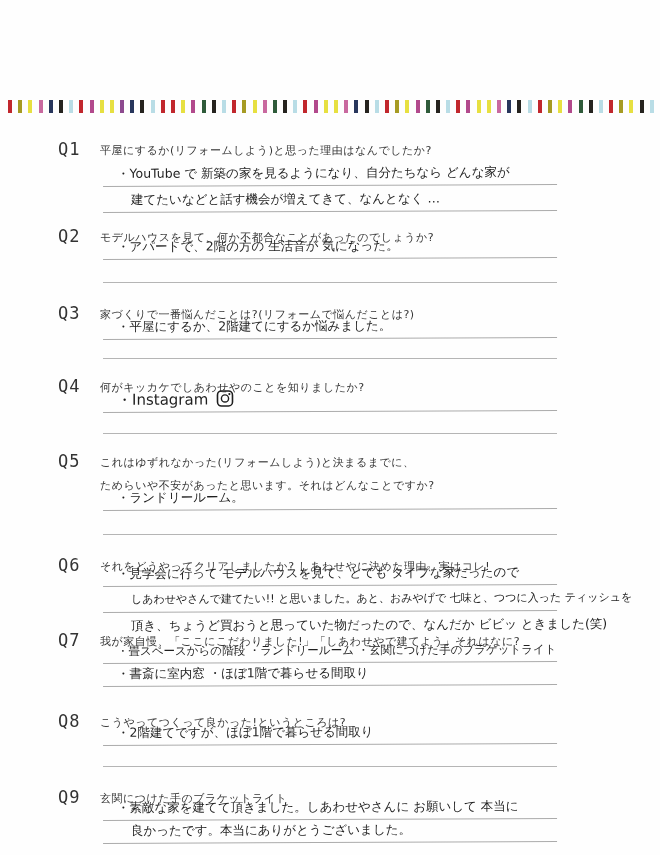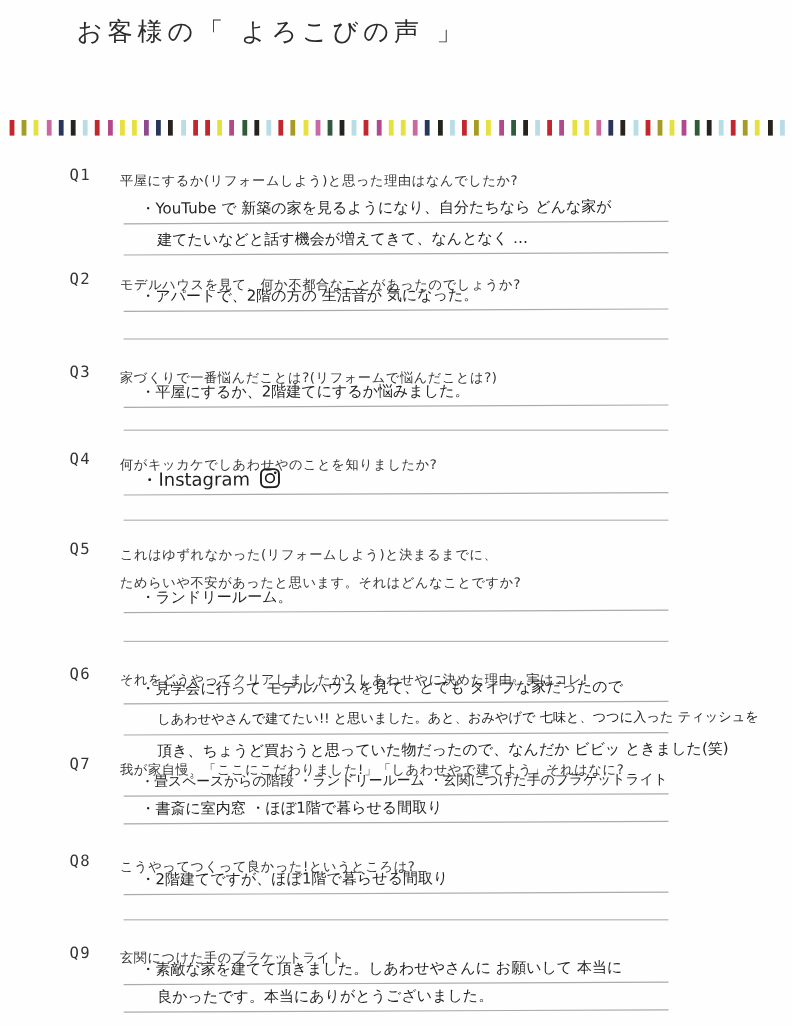--- a/index.html
+++ b/index.html
@@ -52,7 +52,6 @@
 
 <div class="page">
 
-  <div class="title">お客様の「 よろこびの声 」</div>
 
   <div class="stripe">
       <div class="bar" style="background: rgb(193, 39, 45);"></div>

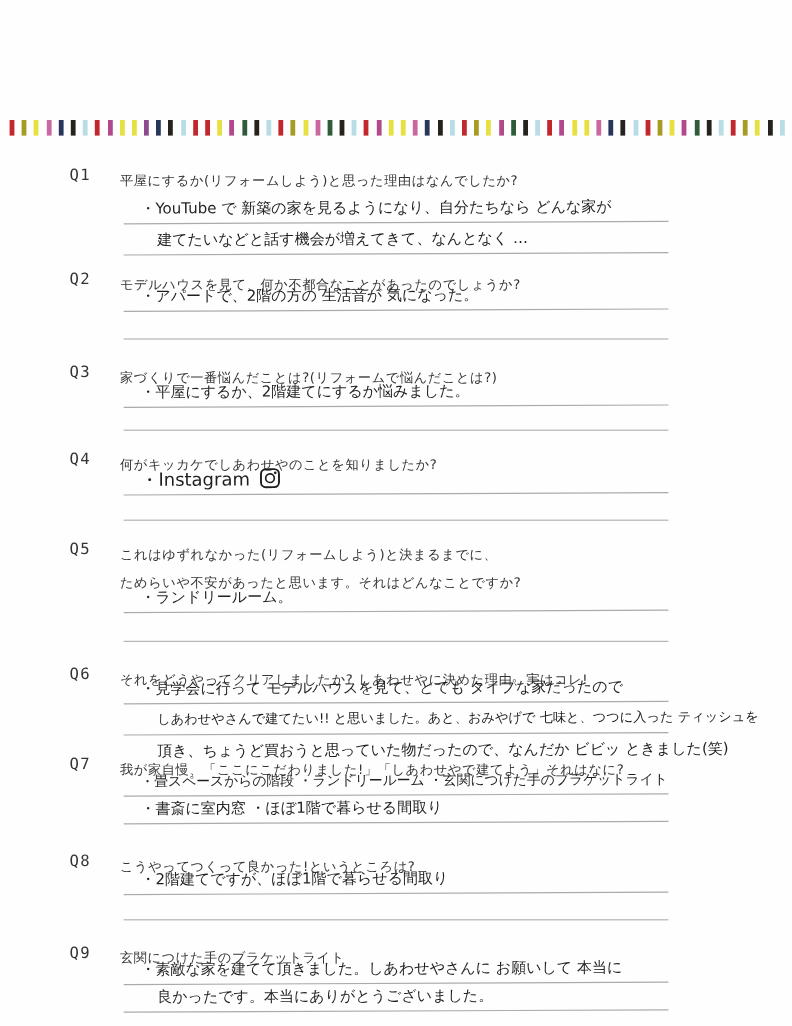--- a/index.html
+++ b/index.html
@@ -22,7 +22,7 @@
   .qnum{
     position:absolute;left:58px;top:0;
     font-family:"DejaVu Sans Mono","Liberation Mono",monospace;
-    font-size:13px;letter-spacing:1px;color:#333;
+    font-size:17px;letter-spacing:1px;color:#333;
   }
   .qtext{
     position:absolute;left:100px;top:0;width:540px;

